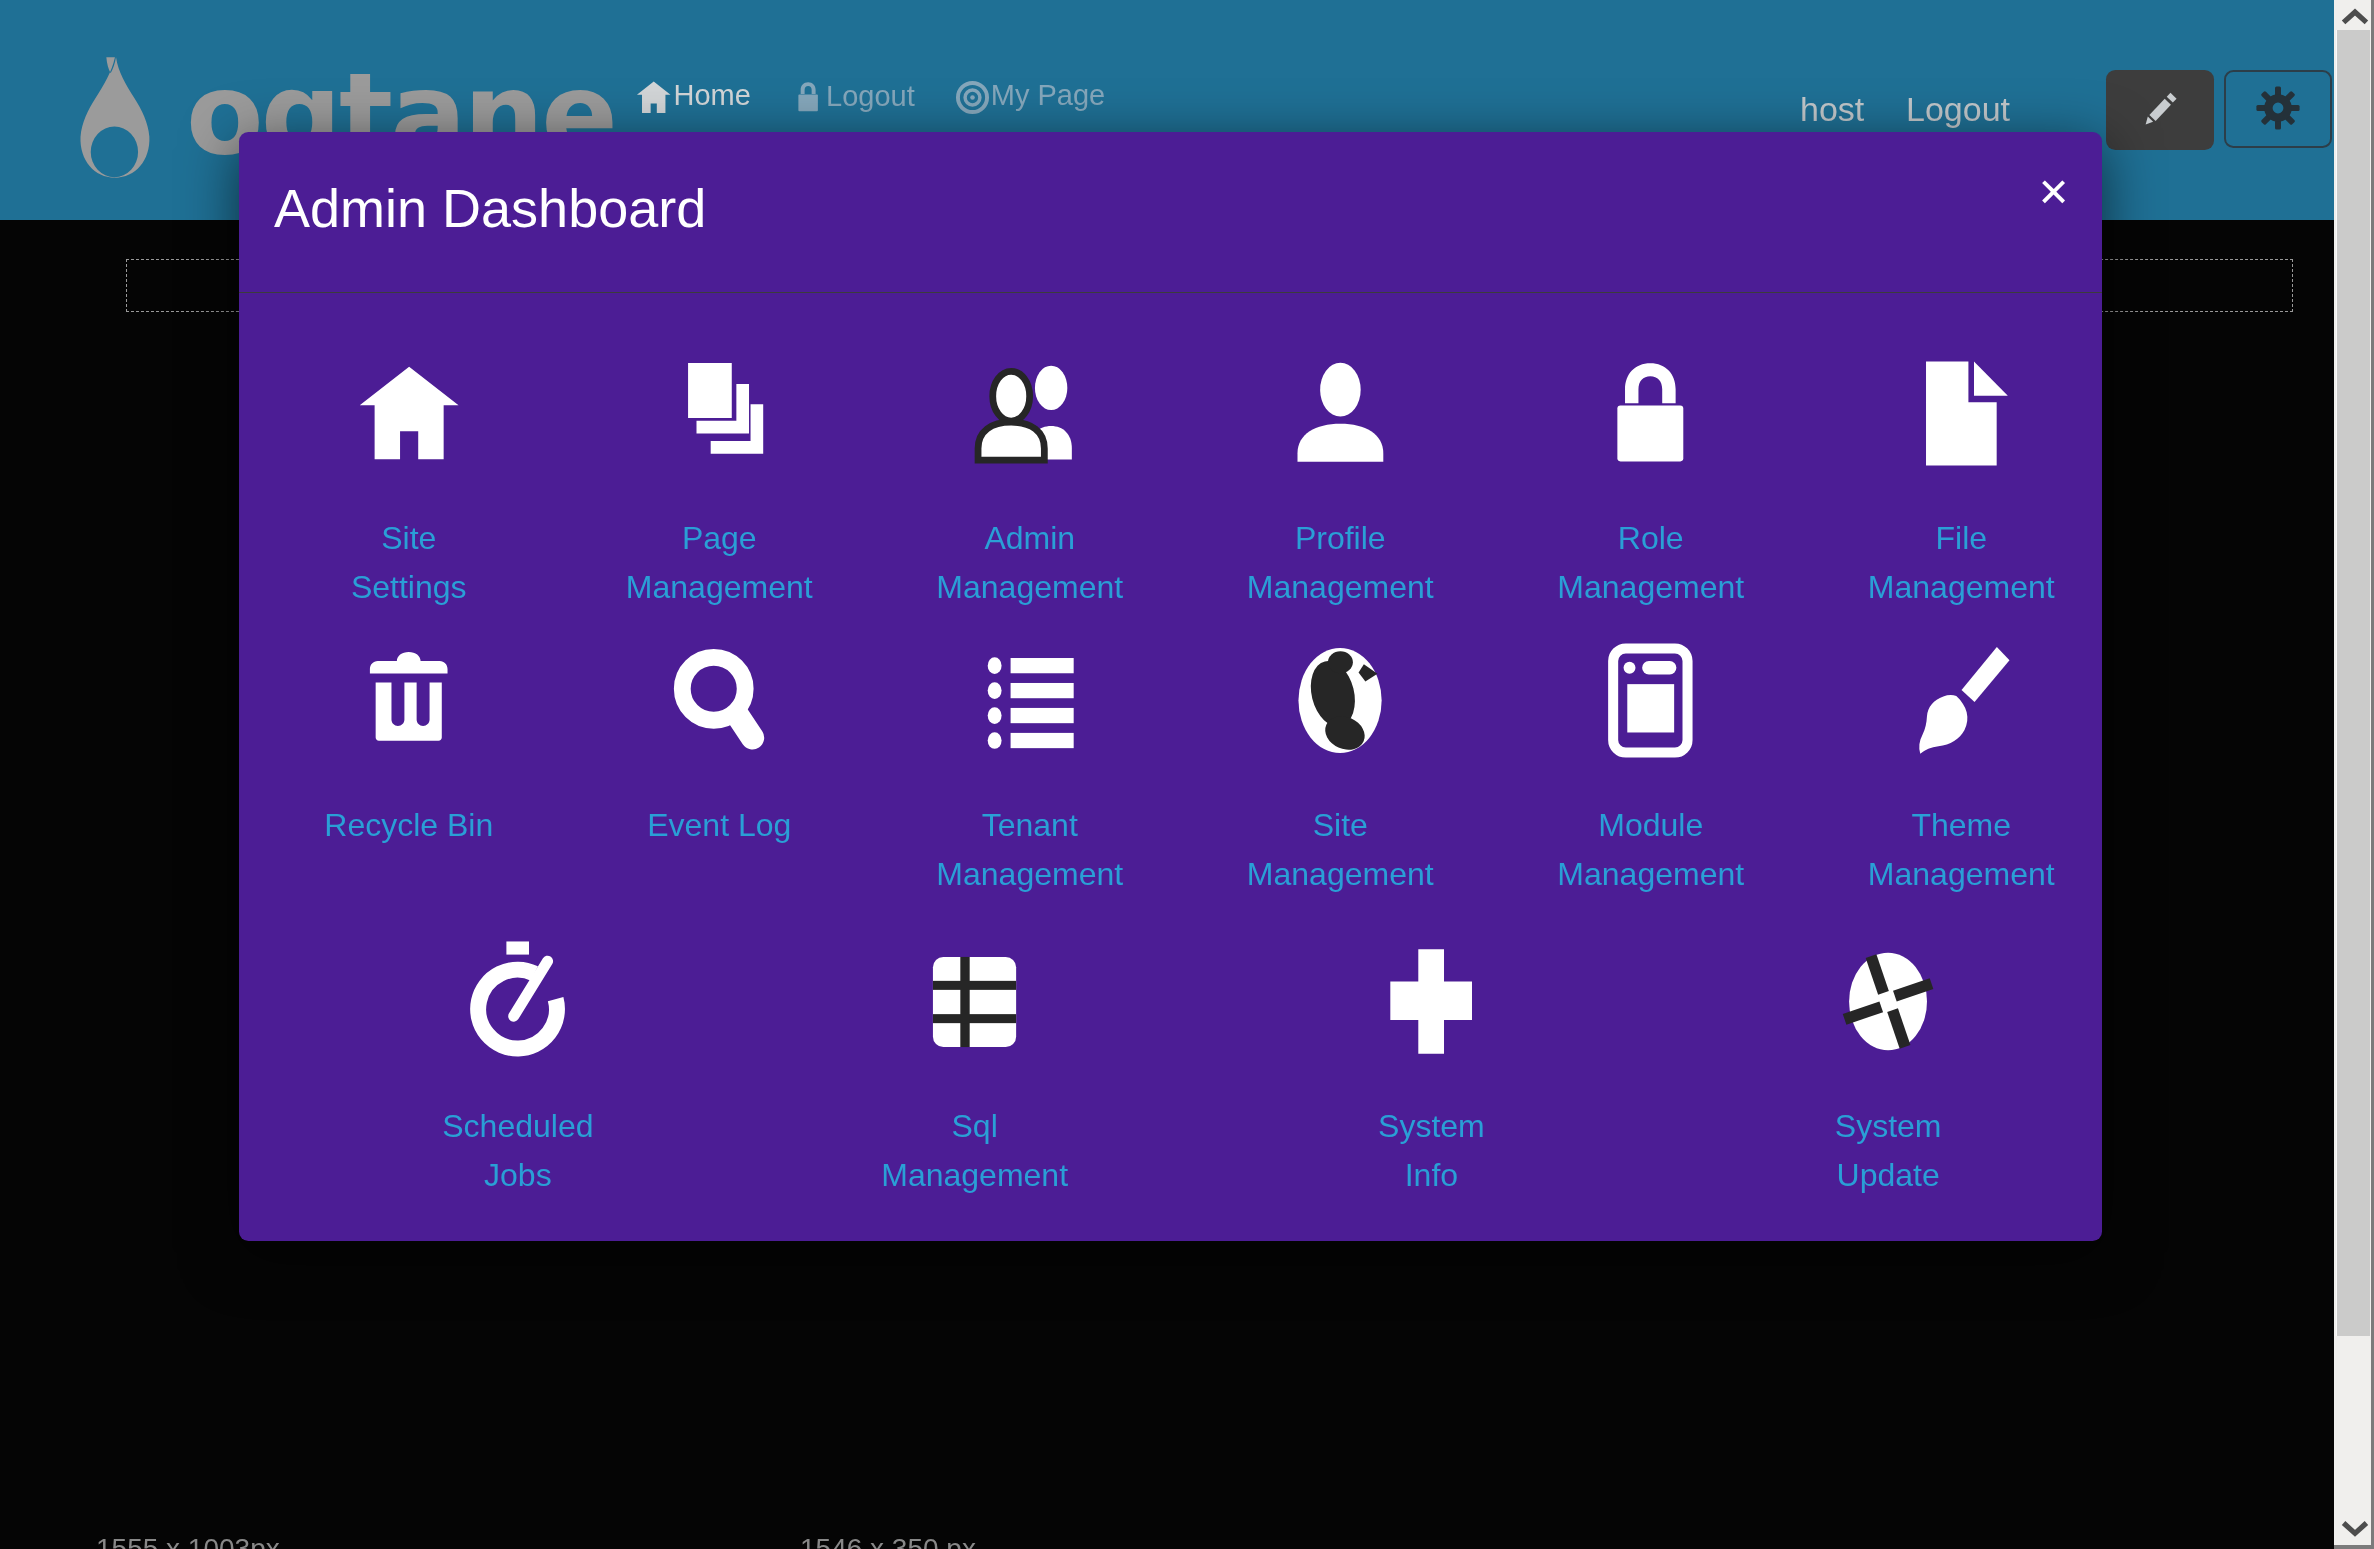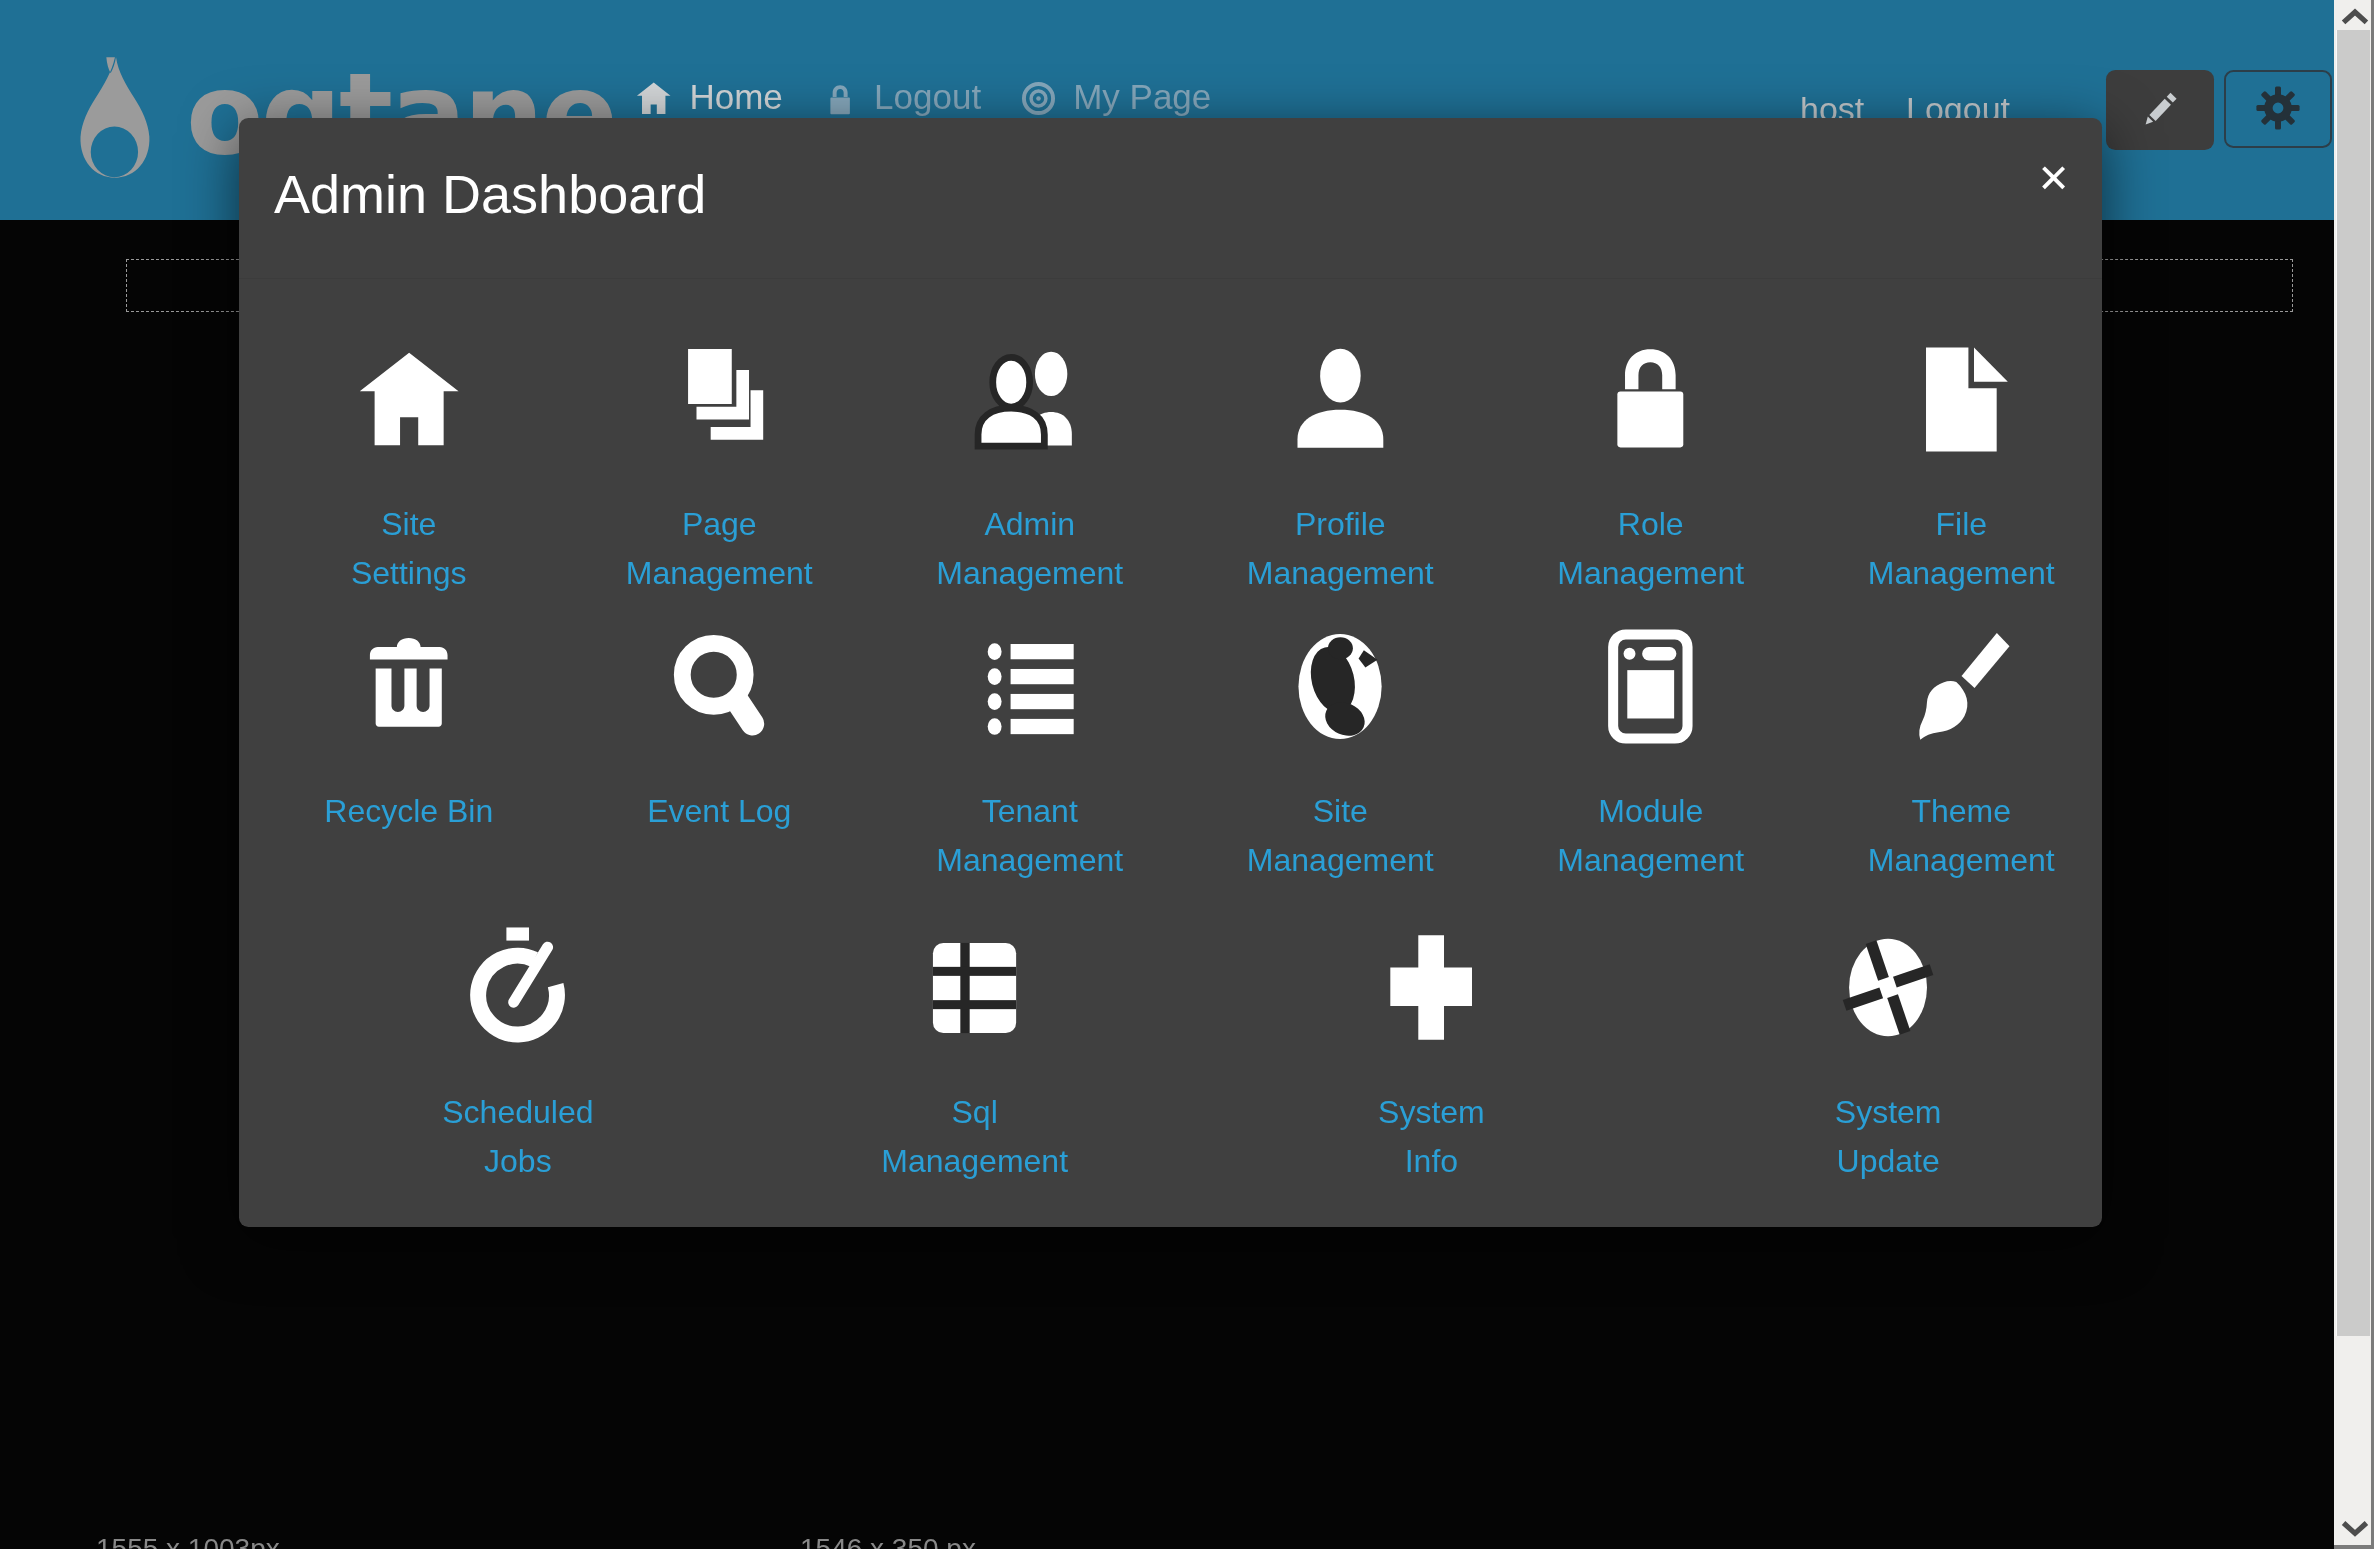--- a/index.html
+++ b/index.html
@@ -11,7 +11,7 @@
   .logo-text{position:absolute;left:186px;top:50px;font-family:"DejaVu Sans",sans-serif;
     font-weight:700;font-size:113px;letter-spacing:-2.8px;color:#9b9b9b;line-height:1.15;}
   .nav{position:absolute;left:634px;top:74px;height:46px;display:flex;gap:39px;align-items:center;}
-  .nav-item{display:flex;gap:16px;align-items:flex-end;font-size:35px;cursor:pointer;color:#85a7bb;}
+  .nav-item{display:flex;align-items:flex-start;font-size:29px;cursor:pointer;color:#85a7bb;}
   .nav-item.active{color:#d2d5d7;}
   .nav-icon{display:flex;align-items:center;}
   .user-link{position:absolute;top:90px;font-size:34px;color:#c2c7ca;cursor:pointer;}

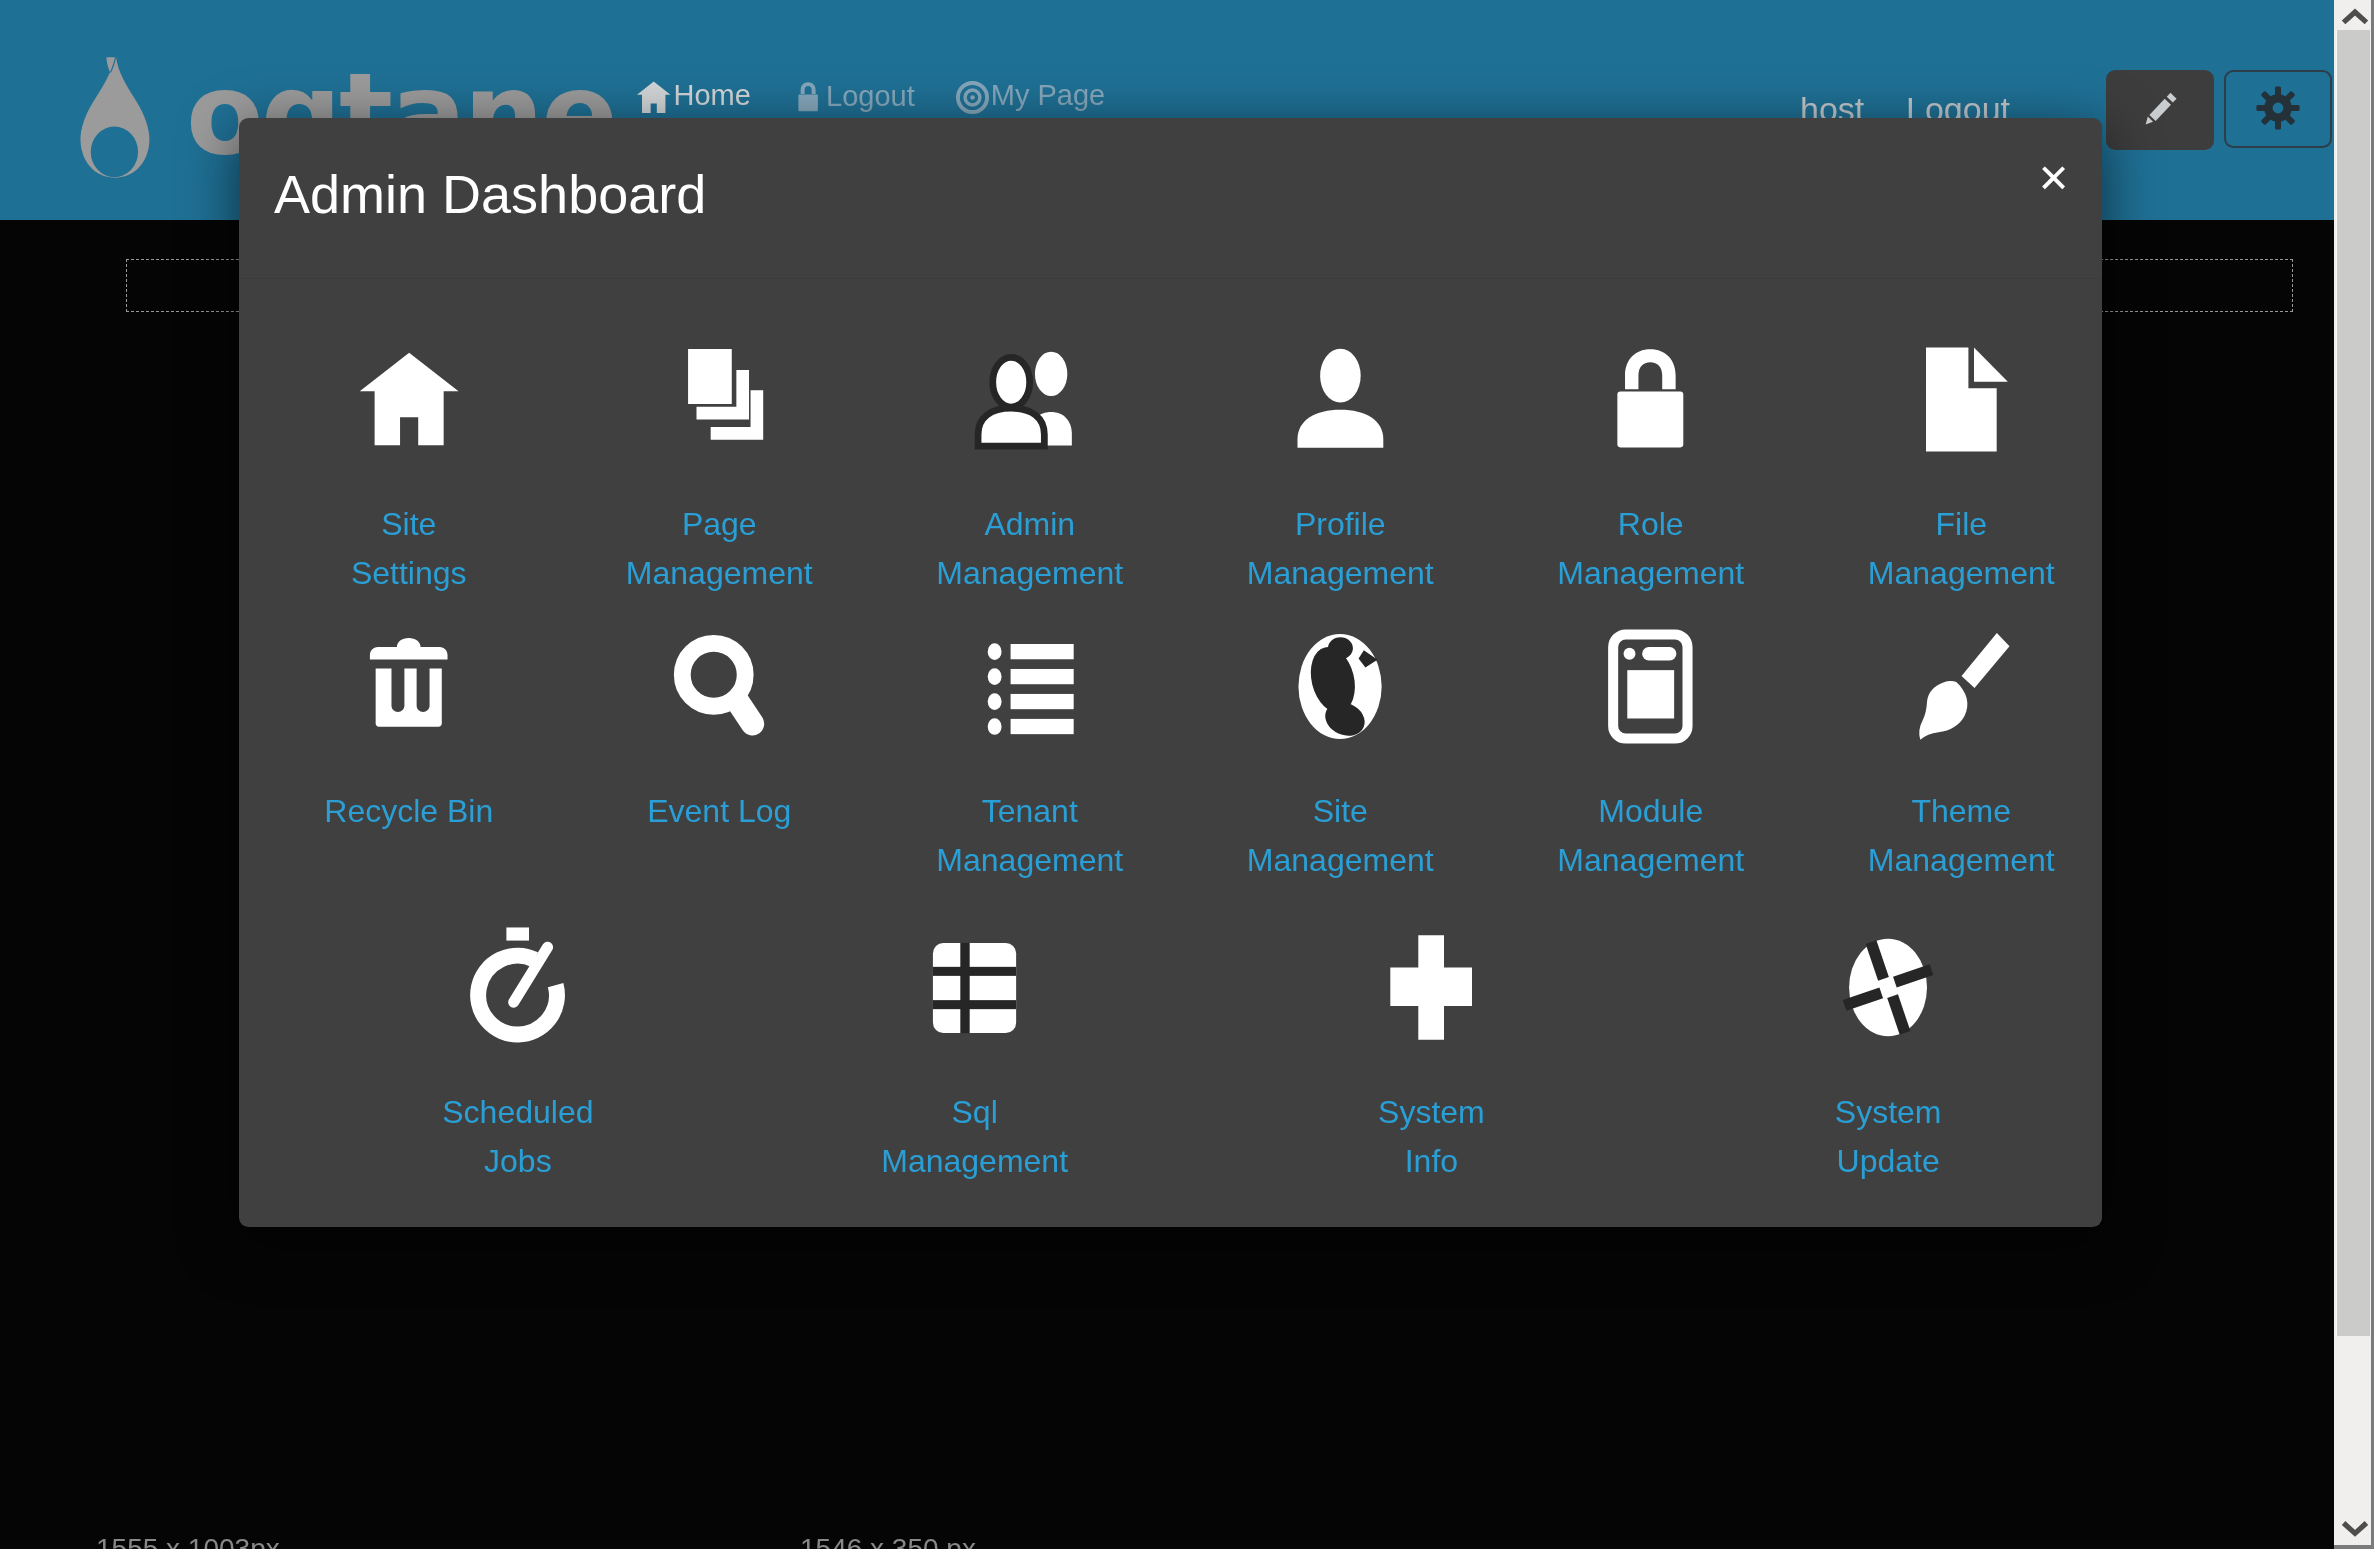--- a/index.html
+++ b/index.html
@@ -32,7 +32,7 @@
   .frag-right{left:800px;}
 
   
-  .modal{position:absolute;left:239px;top:118px;width:1863px;height:1109px;background:#404040;
+  .modal{position:absolute;left:239px;top:132px;width:1863px;height:1109px;background:#4c1d95;
     border-radius:9.3px;z-index:10;box-shadow:0 13px 56px rgba(0,0,0,.6);}
   .modal-header{height:160px;border-bottom:1.9px solid #3c3c3c;position:relative;}
   .modal-title{padding:45px 0 0 35px;font-size:54px;font-weight:400;color:#ffffff;}

